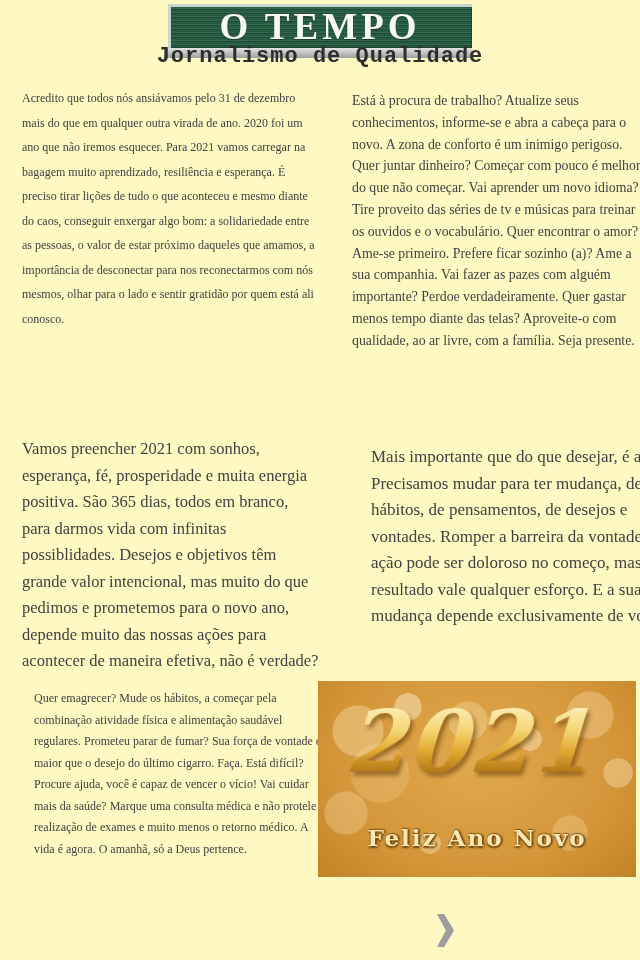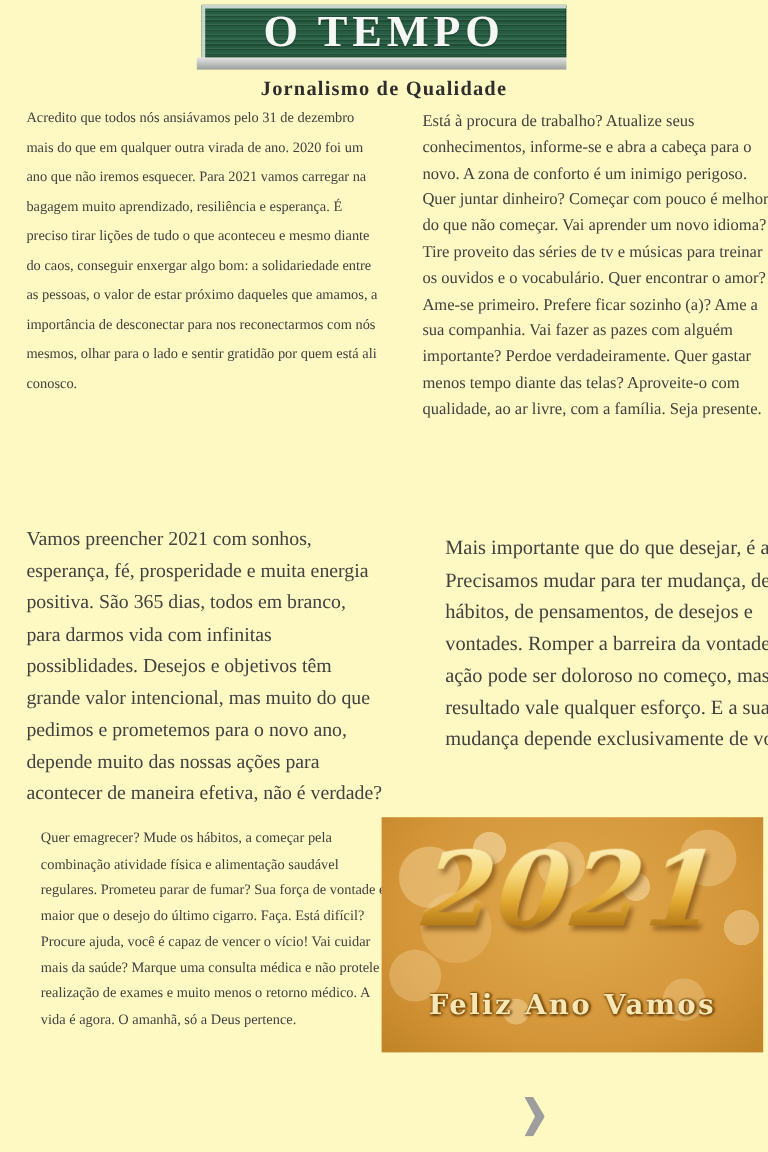--- a/index.html
+++ b/index.html
@@ -27,9 +27,9 @@
     background:linear-gradient(180deg,#e3e3e3 0%,#c3c6c3 45%,#9aa09b 100%);
   }
   .tagline {
-    position:absolute; left:0; top:64px; width:640px; text-align:center;
-    font-size:17px; font-weight:600; color:#2e2e2e; letter-spacing:1px;
-    font-family:Liberation Serif, serif;
+    position:absolute; left:0; top:44px; width:640px; text-align:center;
+    font-size:22px; font-weight:600; color:#2e2e2e; letter-spacing:1px;
+    font-family:Liberation Mono, monospace;
   }
 
   

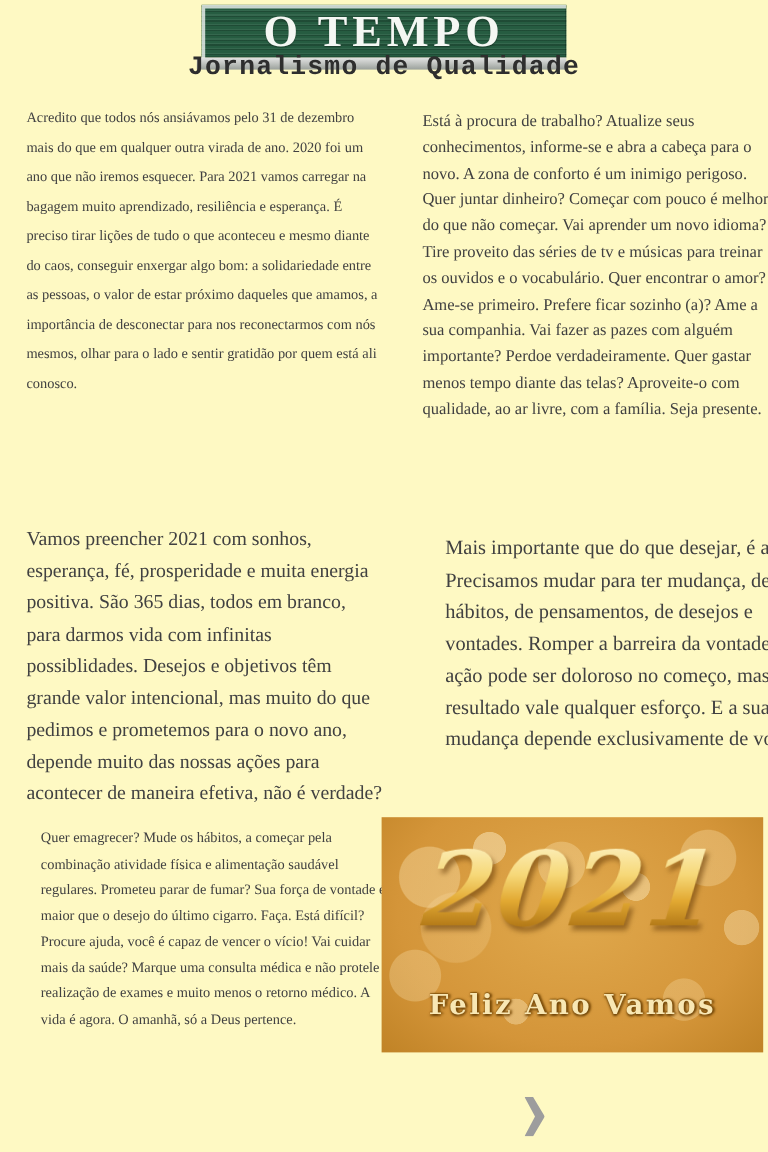--- a/index.html
+++ b/index.html
@@ -105,7 +105,7 @@
 
   <div class="gold-card">
     <div class="gold-year">2021</div>
-    <div class="gold-greeting">Feliz Ano Vamos</div>
+    <div class="gold-greeting">Feliz Ano Novo</div>
   </div>
 
   <div class="watermark">

